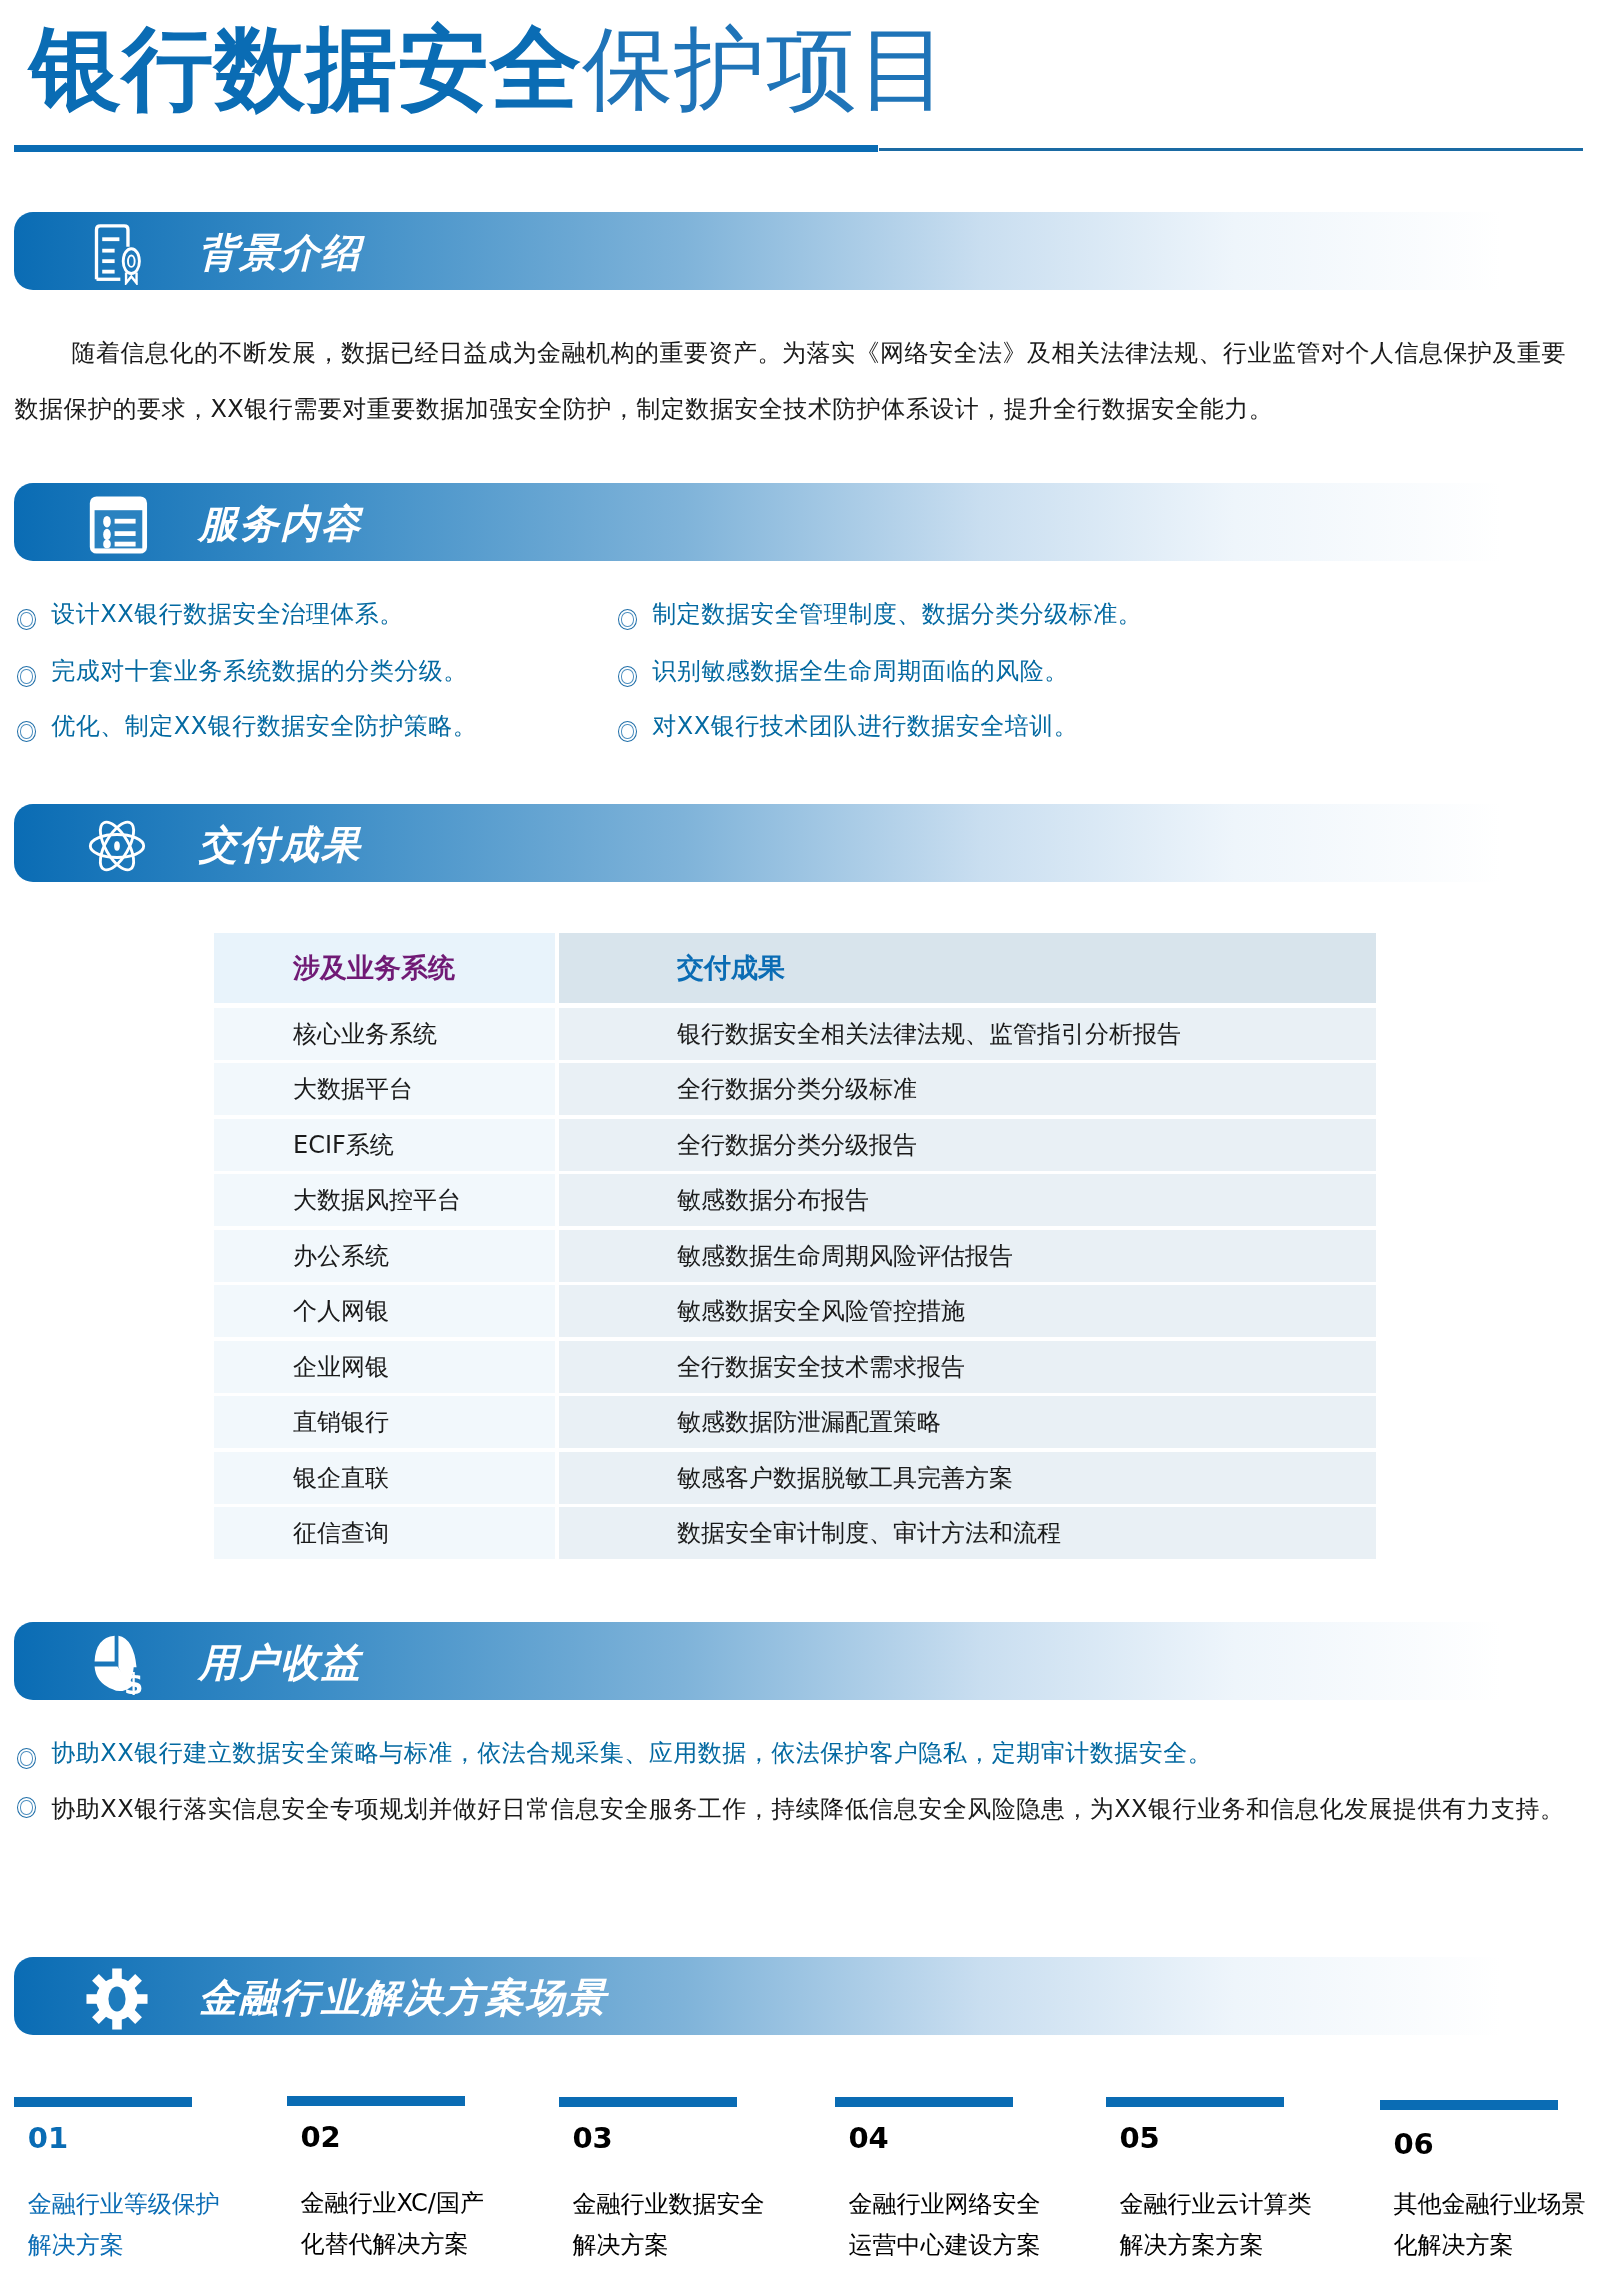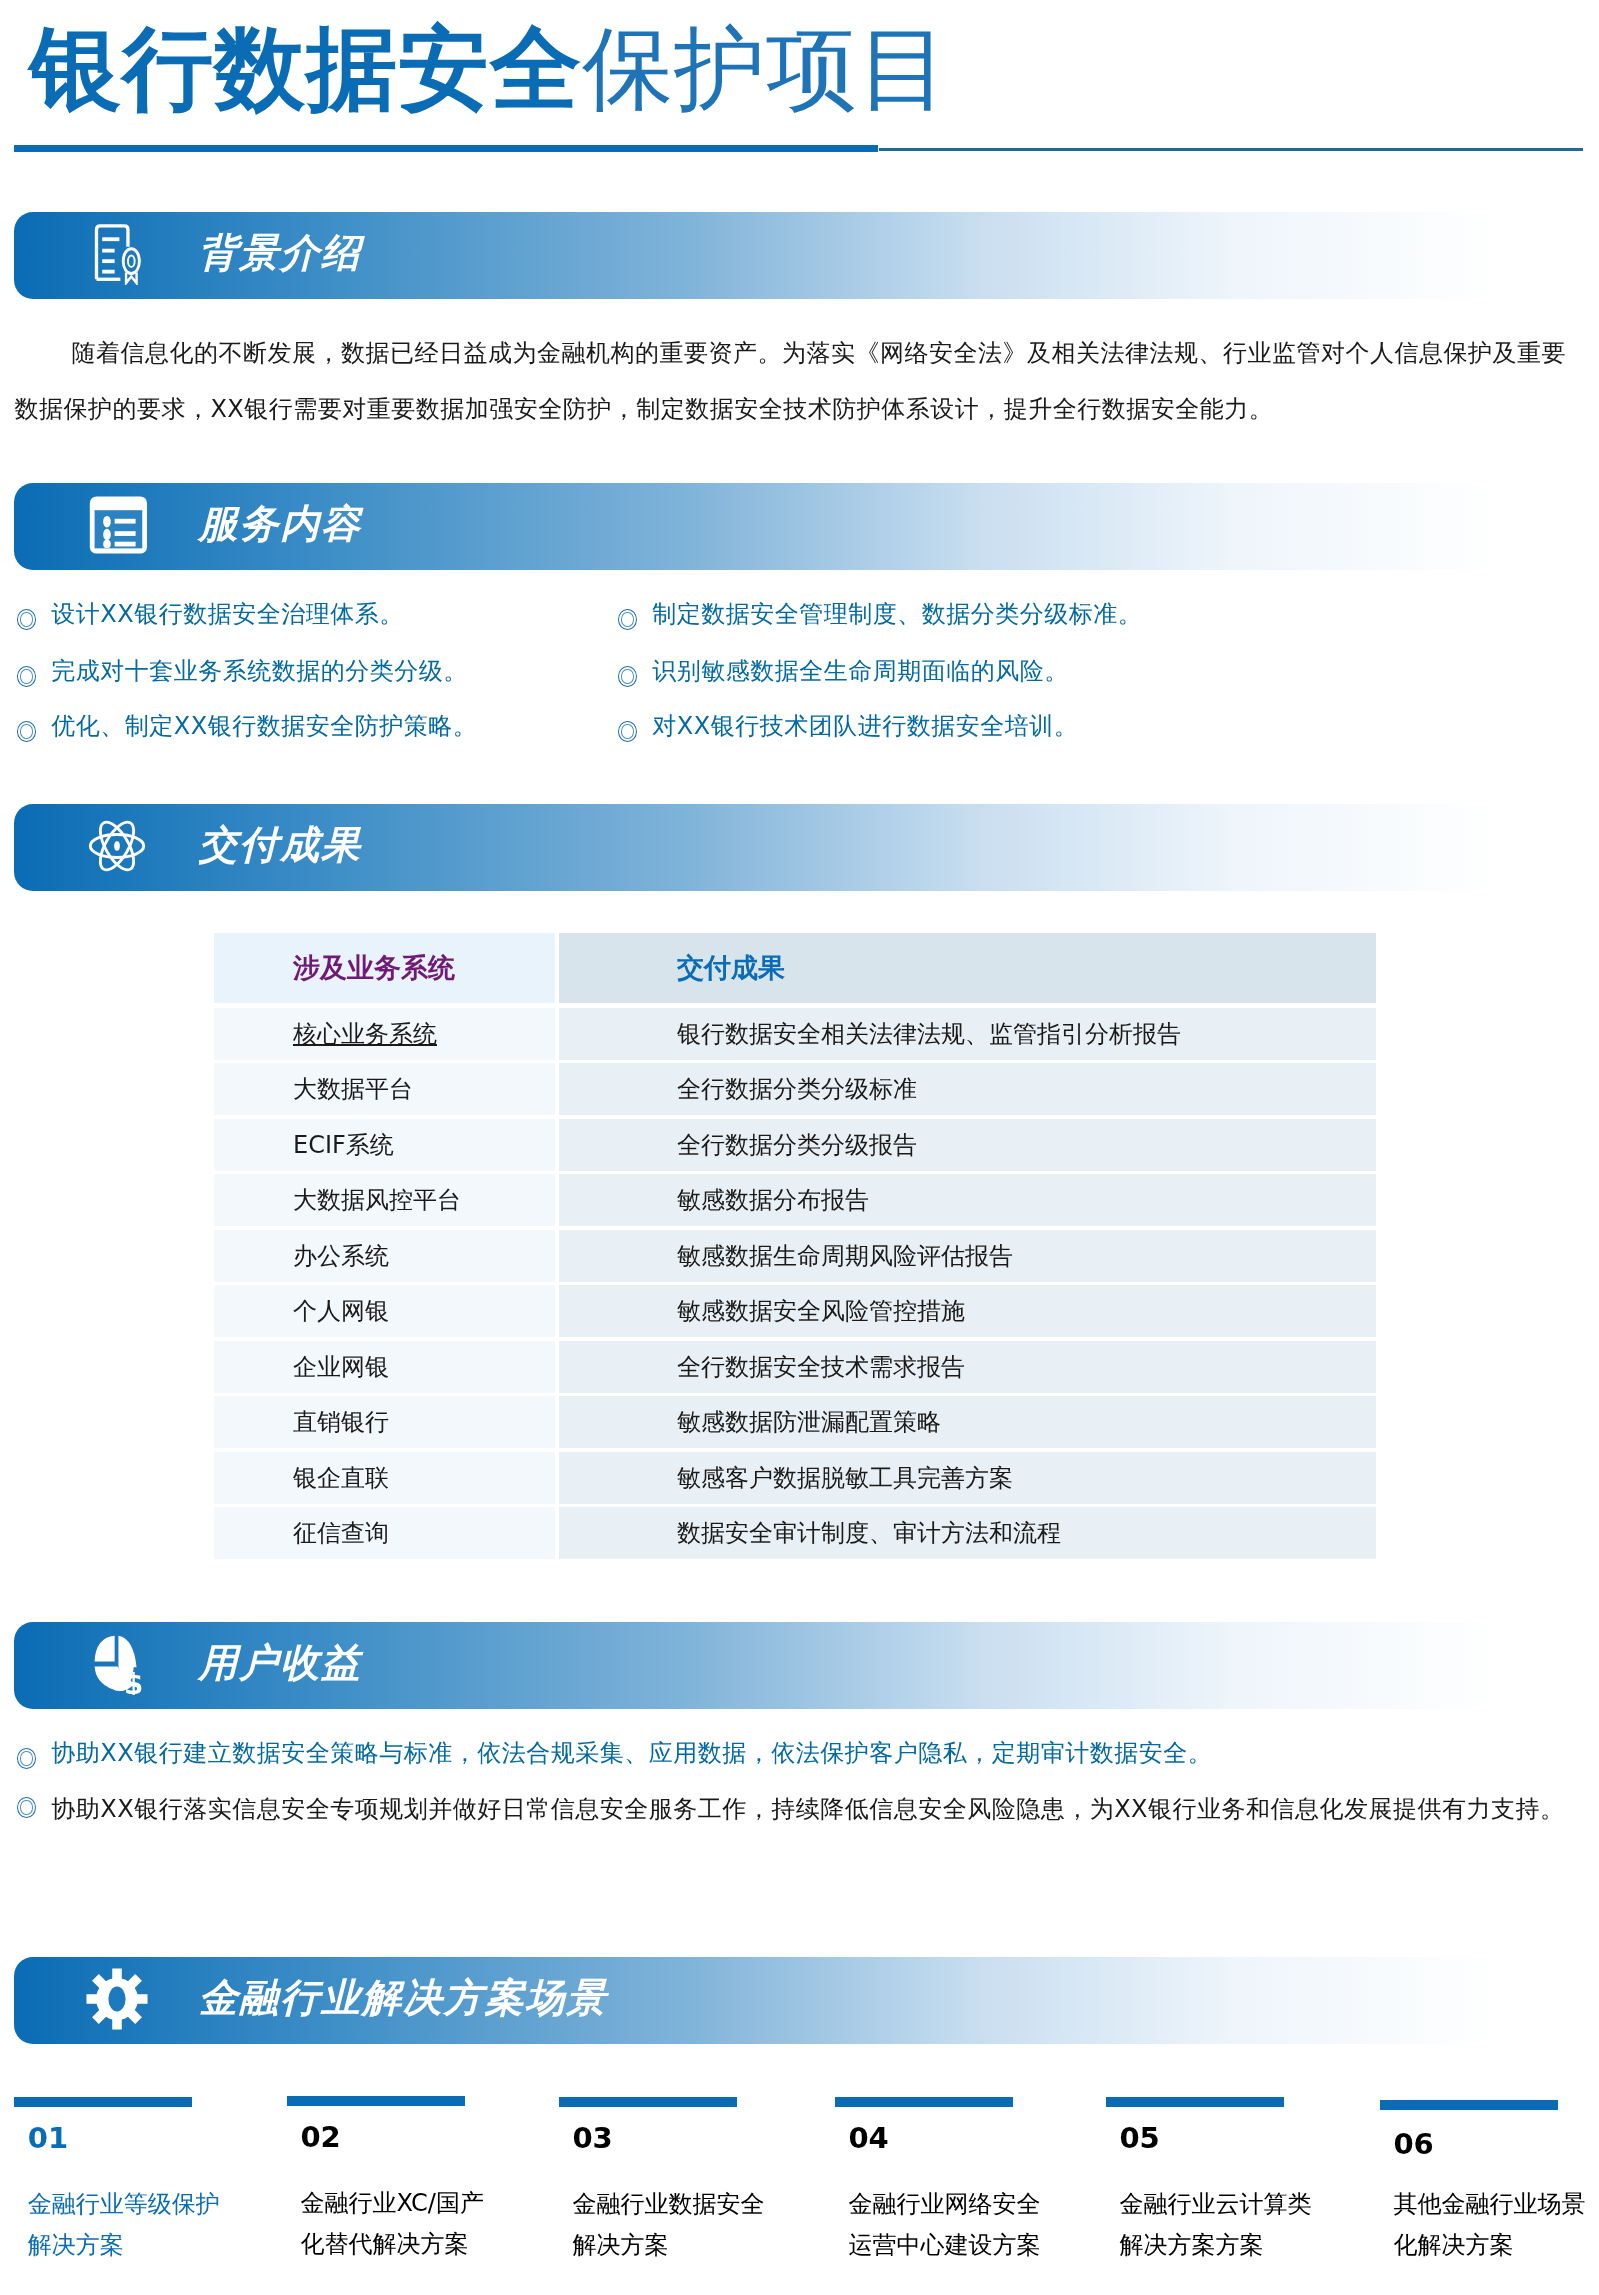--- a/index.html
+++ b/index.html
@@ -13,7 +13,7 @@
   .rule-thick { position: absolute; left: 14.4px; top: 145px; width: 864px; height: 6.7px; background: #0a6cb4; }
   .rule-thin { position: absolute; left: 879px; top: 148px; width: 704px; height: 2.9px; background: #1a6aa3; }
 
-  .section-bar { position: absolute; left: 14.4px; width: 1488px; height: 87px; border-radius: 19px 0 0 19px;
+  .section-bar { position: absolute; left: 14.4px; width: 1488px; height: 78px; border-radius: 19px 0 0 19px;
     background: linear-gradient(90deg, #0a6cb4 0%, #3a8cc6 20%, #7fb3d9 45%, #c9def0 65%, #eef5fb 82%, #ffffff 100%); }
   .section-bar .icon { position: absolute; left: 72px; top: 10.5px; width: 62px; height: 62px; }
   .section-bar .label { position: absolute; left: 184px; top: 0; height: 81px; display: flex; align-items: center;

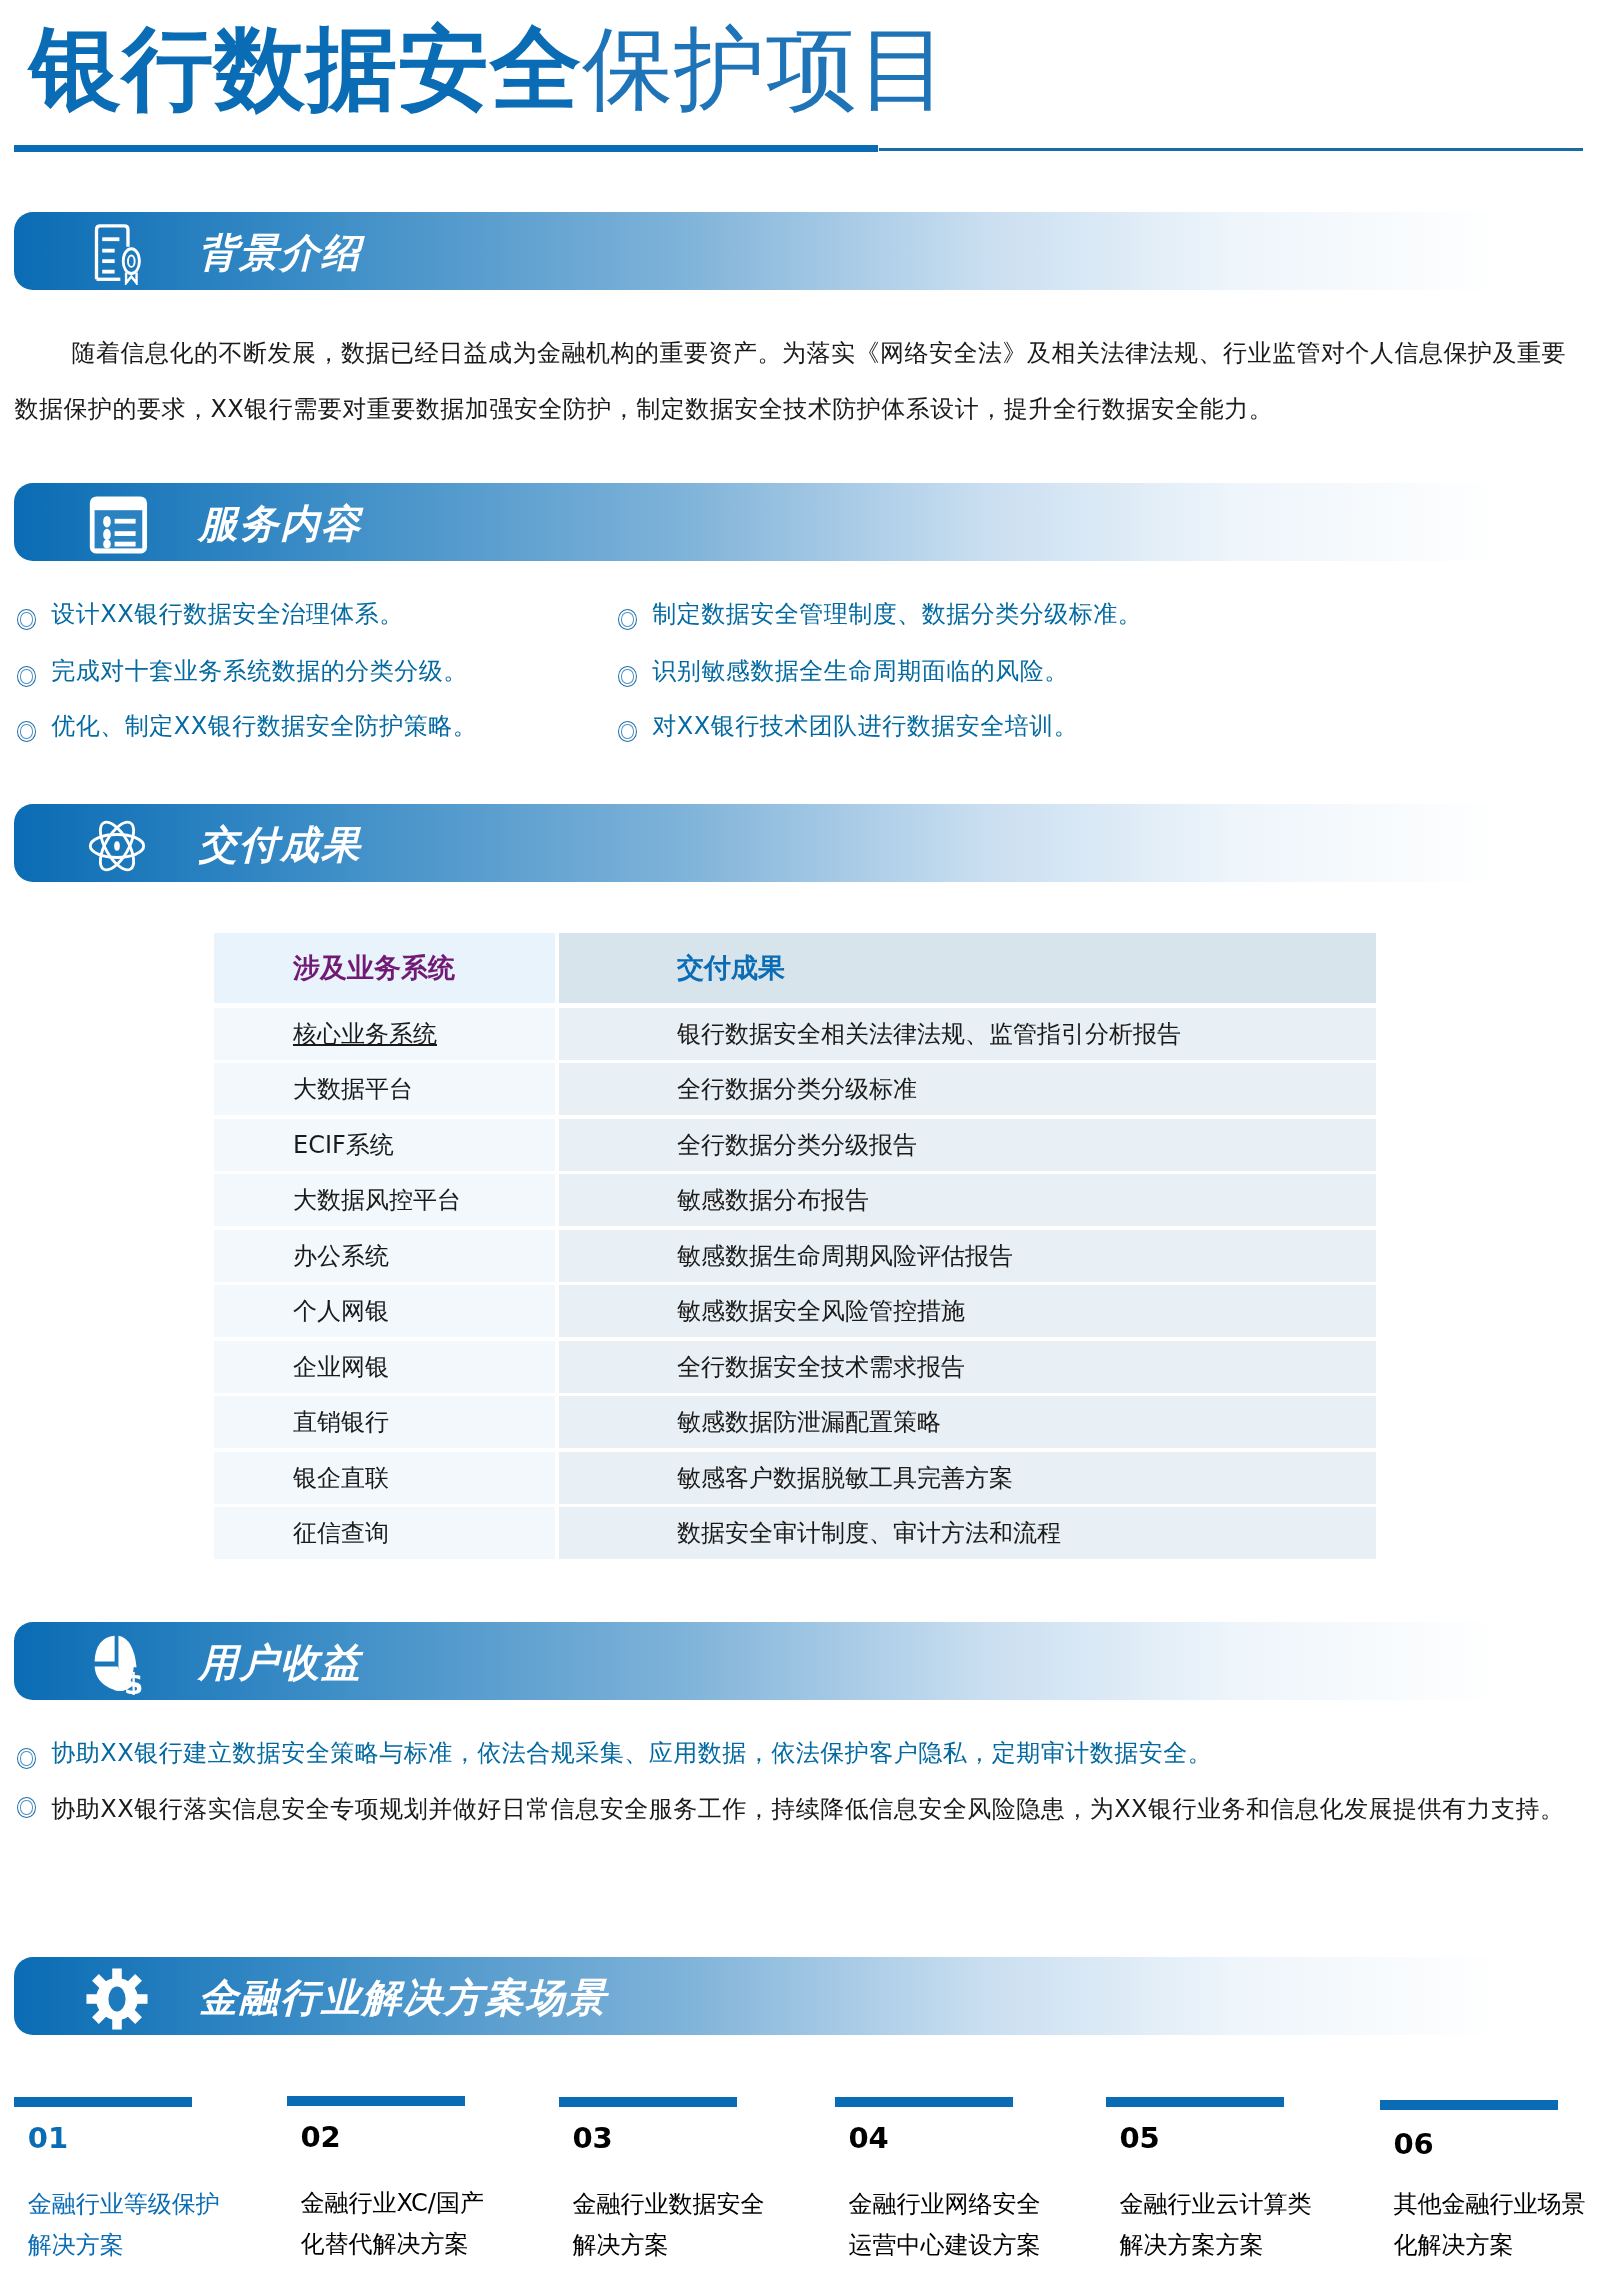--- a/index.html
+++ b/index.html
@@ -125,7 +125,7 @@
     <div class="cell-a">涉及业务系统</div>
     <div class="cell-b">交付成果</div>
   </div>
-  <div class="trow tbody" style="top:75px; height:52px;text-decoration:underline;">
+  <div class="trow tbody" style="top:75px; height:52px;">
     <div class="cell-a">核心业务系统</div>
     <div class="cell-b">银行数据安全相关法律法规、监管指引分析报告</div>
   </div>

